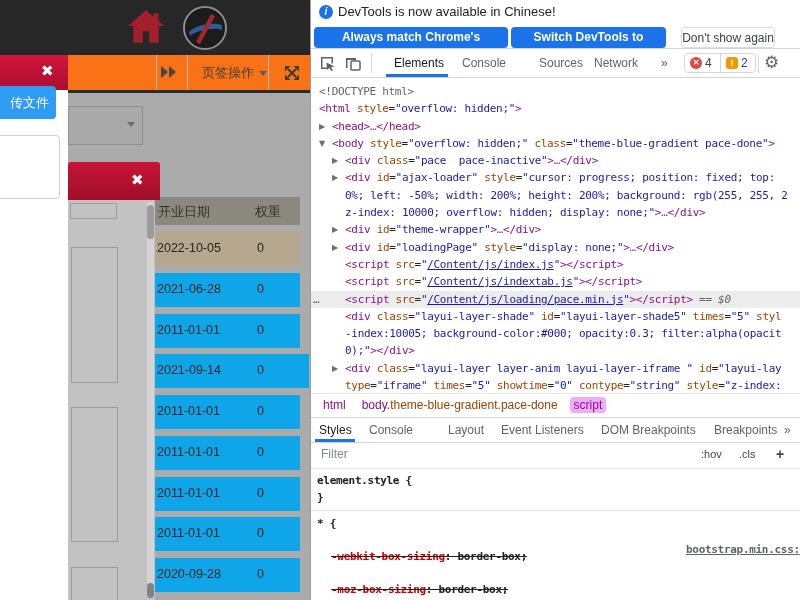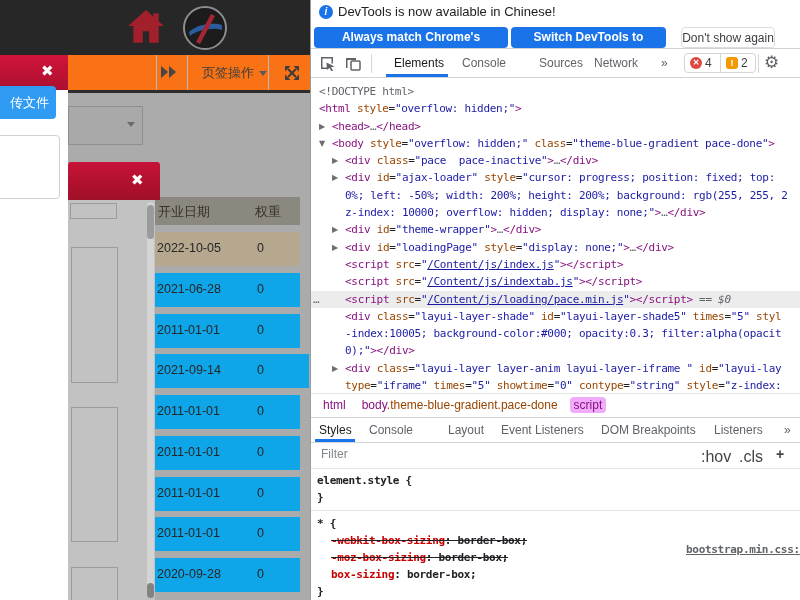--- a/index.html
+++ b/index.html
@@ -267,7 +267,7 @@
         <span class="stab" style="left: 137px;">Layout</span>
         <span class="stab" style="left: 190px;">Event Listeners</span>
         <span class="stab" style="left: 290px;">DOM Breakpoints</span>
-        <span class="stab" style="left: 403px;">Listeners</span>
+        <span class="stab" style="left: 403px;">Breakpoints</span>
         <span class="stab" style="left: 473px;">»</span>
       </div>
 

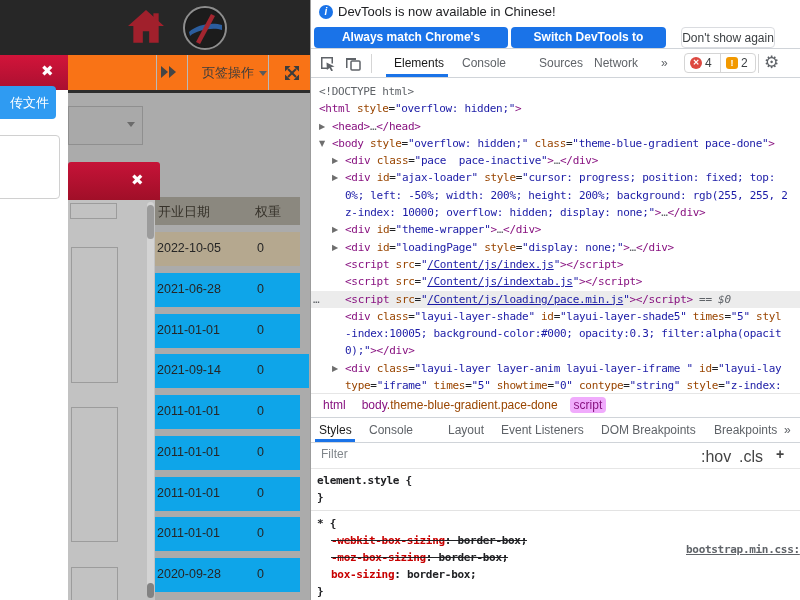--- a/index.html
+++ b/index.html
@@ -76,7 +76,7 @@
   #filter-bar{position:absolute;left:0;top:443px;width:490px;height:25px;border-bottom:1px solid #e6e6e6;}
   #filter-input{position:absolute;left:8px;top:3px;width:300px;border:none;outline:none;font-size:12px;font-family:"Liberation Sans",sans-serif;color:#202124;background:transparent;}
   #filter-input::placeholder{color:#80868b;}
-  .toggle{position:absolute;top:5px;font-size:16px;color:#444;cursor:pointer;}
+  .toggle{position:absolute;top:5px;font-size:11px;color:#444;cursor:pointer;}
   
   #rules{position:absolute;left:0;top:468px;width:490px;height:132px;overflow:hidden;font-family:"DejaVu Sans Mono",monospace;font-size:11px;letter-spacing:-0.3px;color:#202124;}
   .rule{position:relative;padding:4px 0 4px 6px;border-bottom:1px solid #e3e3e3;font-weight:bold;}

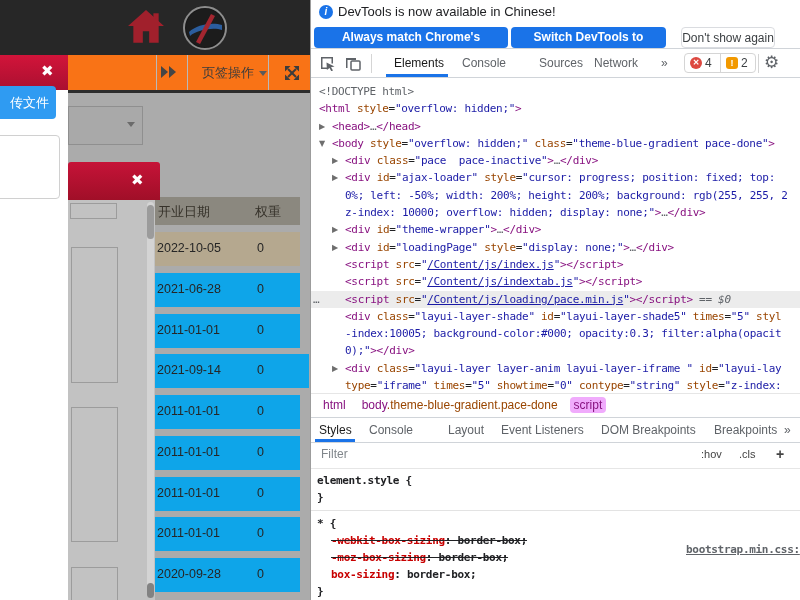--- a/index.html
+++ b/index.html
@@ -81,7 +81,7 @@
   #rules{position:absolute;left:0;top:468px;width:490px;height:132px;overflow:hidden;font-family:"DejaVu Sans Mono",monospace;font-size:11px;letter-spacing:-0.3px;color:#202124;}
   .rule{position:relative;padding:4px 0 4px 6px;border-bottom:1px solid #e3e3e3;font-weight:bold;}
   .rline{height:17px;line-height:17px;white-space:pre;}
-  .rprop{padding-left:14px;}
+  .rprop{padding-left:14px;margin-top:16px;}
   .pname{color:#c80000;}
   .struck{text-decoration:line-through;}
   .rsrc{position:absolute;top:4px;left:375px;color:#5f6368;text-decoration:underline;white-space:pre;cursor:pointer;margin-top:28px;}

